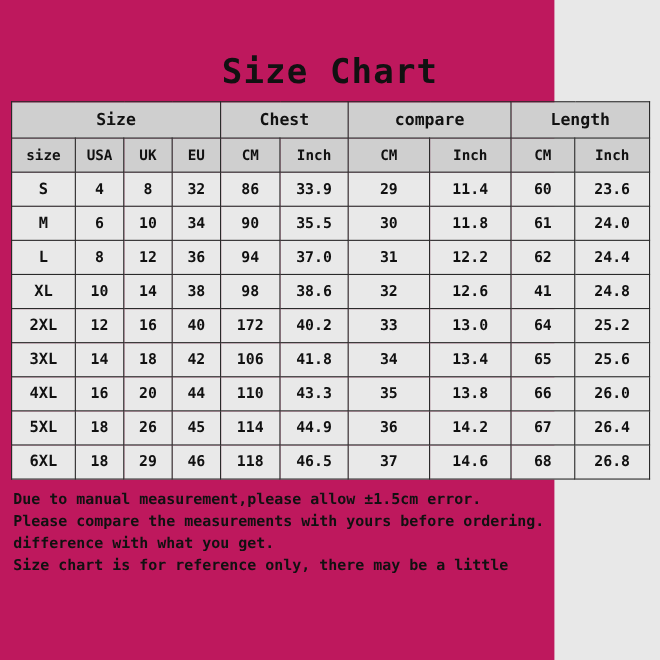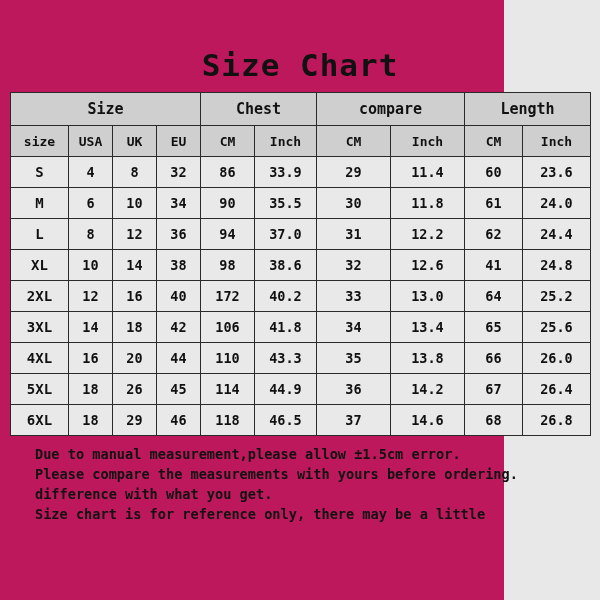--- a/index.html
+++ b/index.html
@@ -80,7 +80,6 @@
   }
   .notes div {
     white-space: nowrap;
-    margin-left: 23px;
   }
 </style>
 </head>

